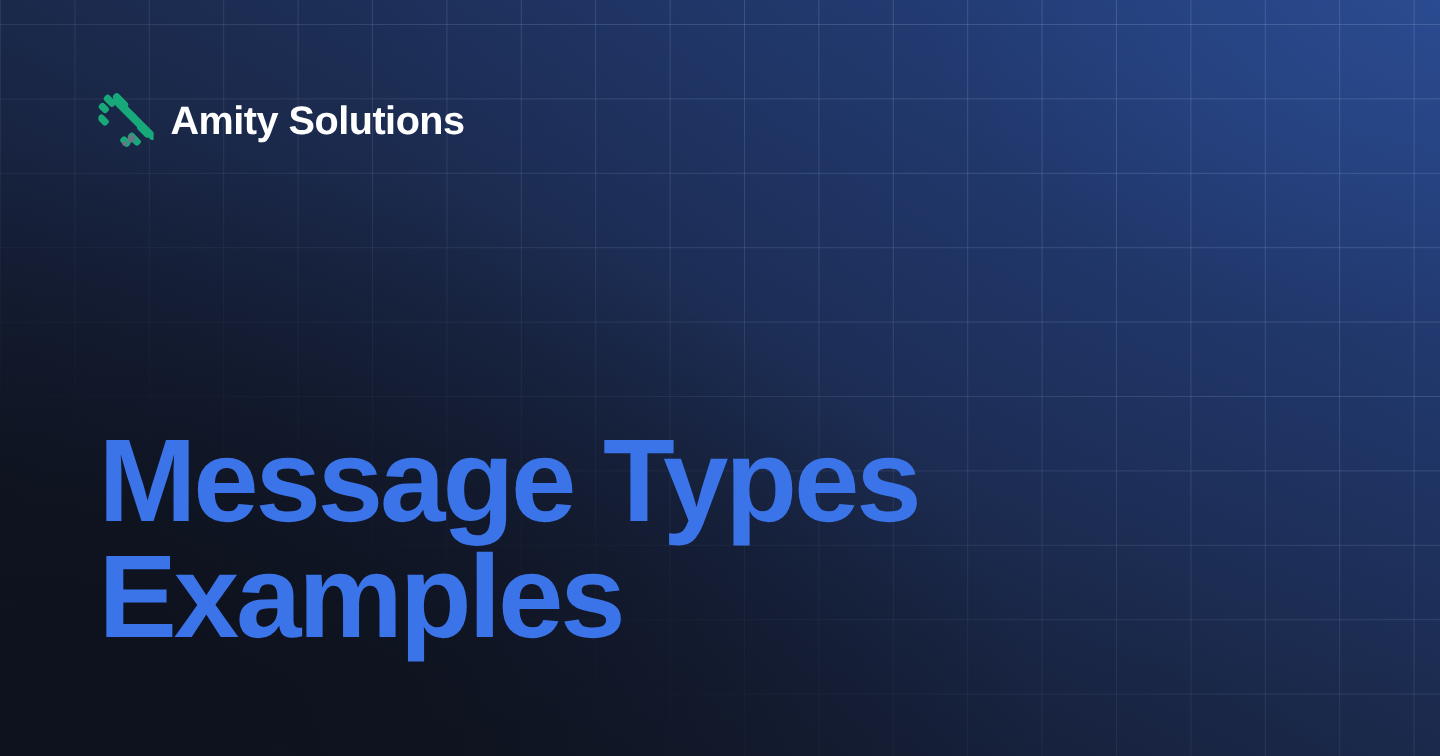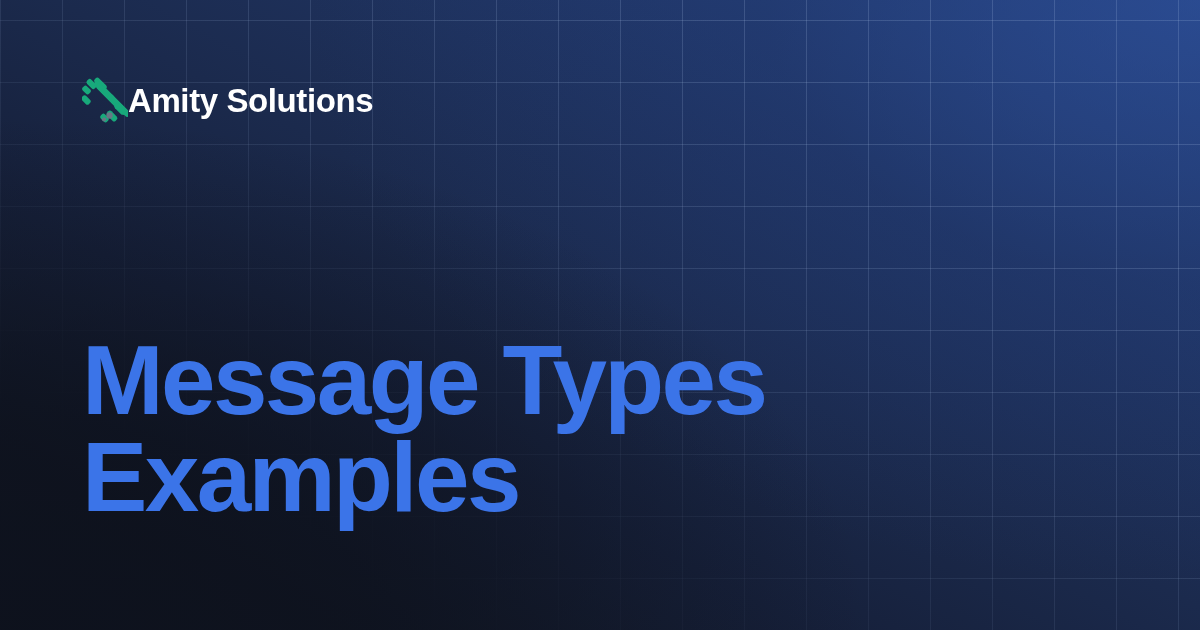--- a/index.html
+++ b/index.html
@@ -85,7 +85,7 @@
     top:76px;
     display:flex;
     align-items:center;
-    gap:0;
+    gap:14px;
   }
   .brand-mark {
     width:46px;

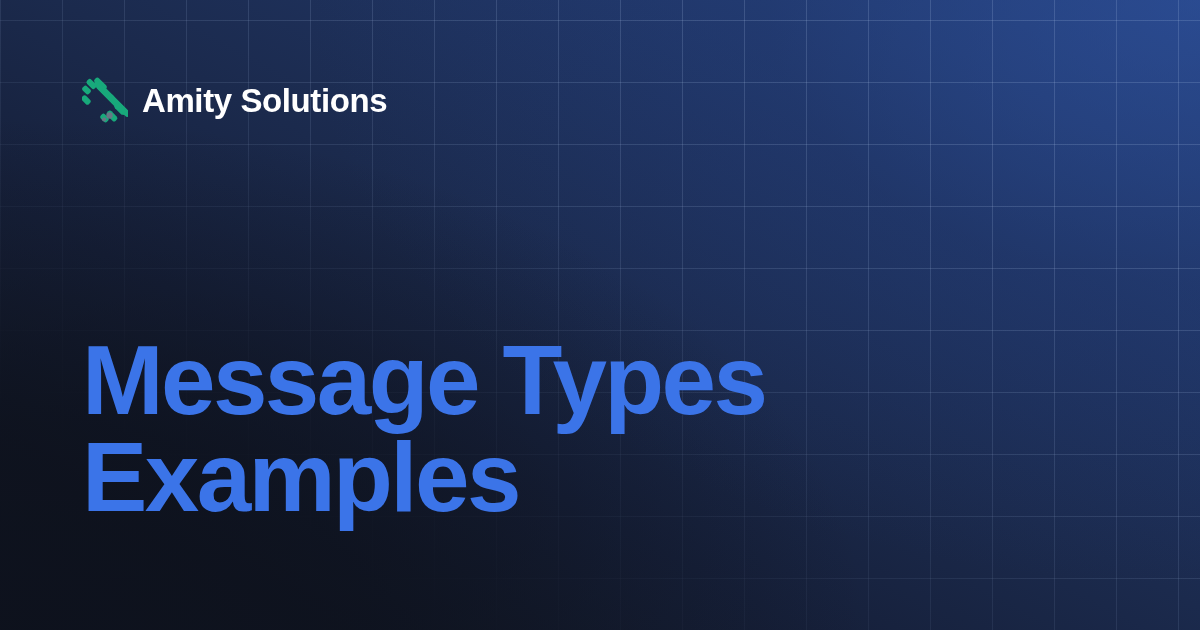--- a/index.html
+++ b/index.html
@@ -106,7 +106,7 @@
   .headline {
     position:absolute;
     left:82px;
-    top:332px;
+    top:352px;
     width:900px;
     color:#3b74e8;
     font-size:98px;

